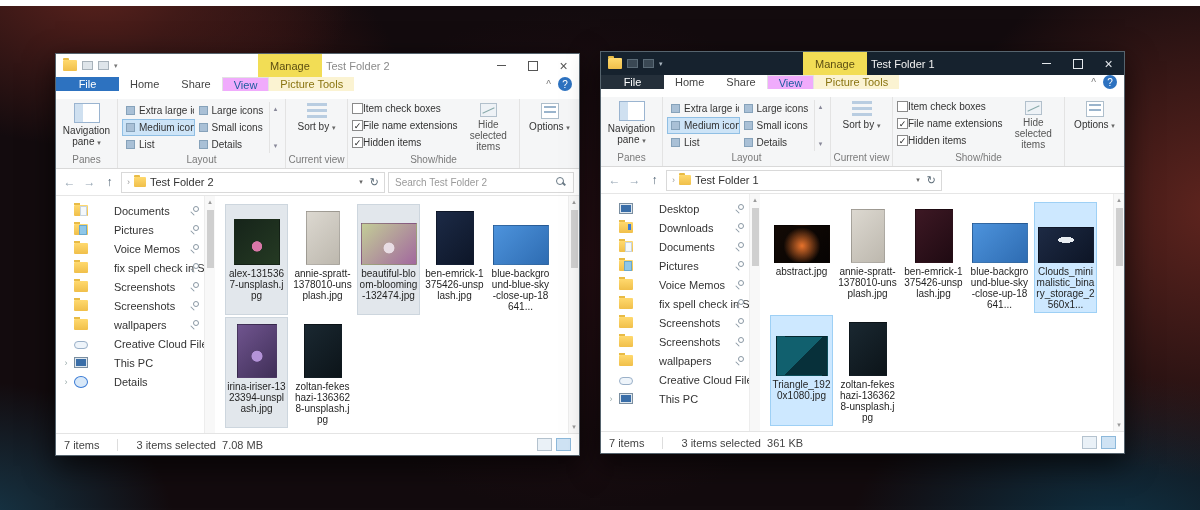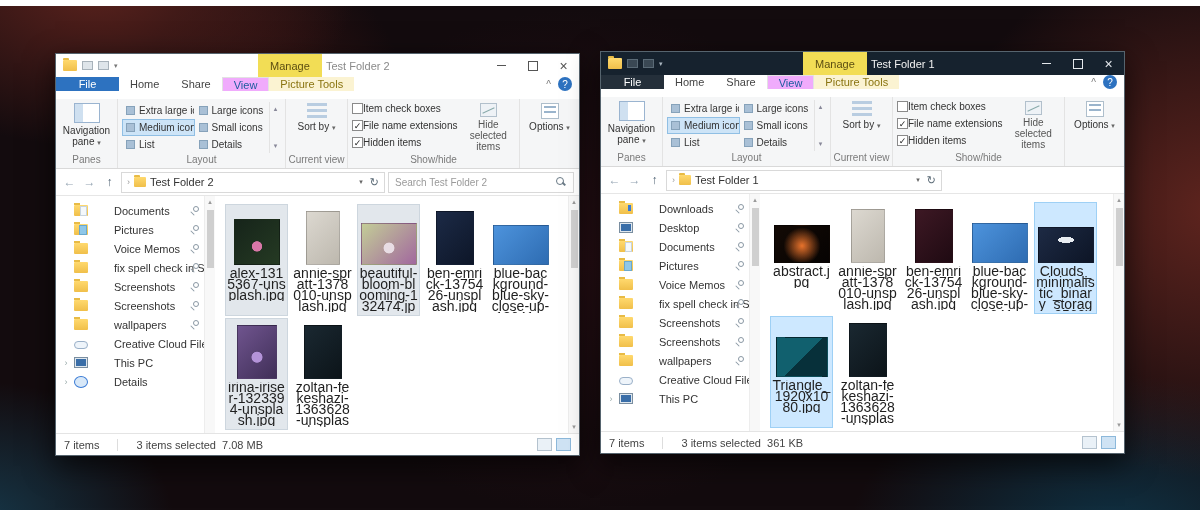--- a/index.html
+++ b/index.html
@@ -597,14 +597,14 @@
       <ul class="sidebar">
           <li class="sb-item">
             <span class="sb-chev"></span>
+            <span class="sb-icon icon-desktop"></span>
+            <span class="sb-label">Desktop</span>
+            <span class="pin-icon"></span>
+          </li>
+          <li class="sb-item">
+            <span class="sb-chev"></span>
             <span class="sb-icon icon-downloads"></span>
             <span class="sb-label">Downloads</span>
-            <span class="pin-icon"></span>
-          </li>
-          <li class="sb-item">
-            <span class="sb-chev"></span>
-            <span class="sb-icon icon-desktop"></span>
-            <span class="sb-label">Desktop</span>
             <span class="pin-icon"></span>
           </li>
           <li class="sb-item">

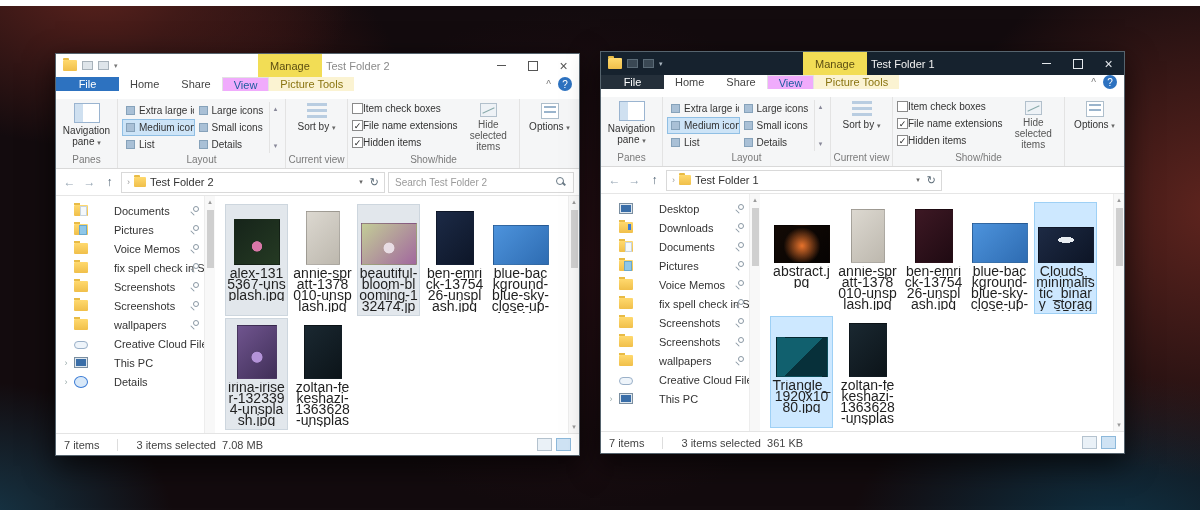--- a/index.html
+++ b/index.html
@@ -174,7 +174,7 @@
   .file.selected { background:var(--selbg,#cde8ff); border-color:var(--selborder,#9ed0f5); }
   .thumb-wrap { height:58px; display:flex; align-items:flex-end; justify-content:center; margin-bottom:3px; }
   .thumb { border:1px solid rgba(0,0,0,.18); }
-  .fname { font-size:14px; line-height:11px; text-align:center; word-break:break-all;
+  .fname { font-size:10px; line-height:11px; text-align:center; word-break:break-all;
     color:#1f1f1f; max-height:45px; overflow:hidden; }
 
   

